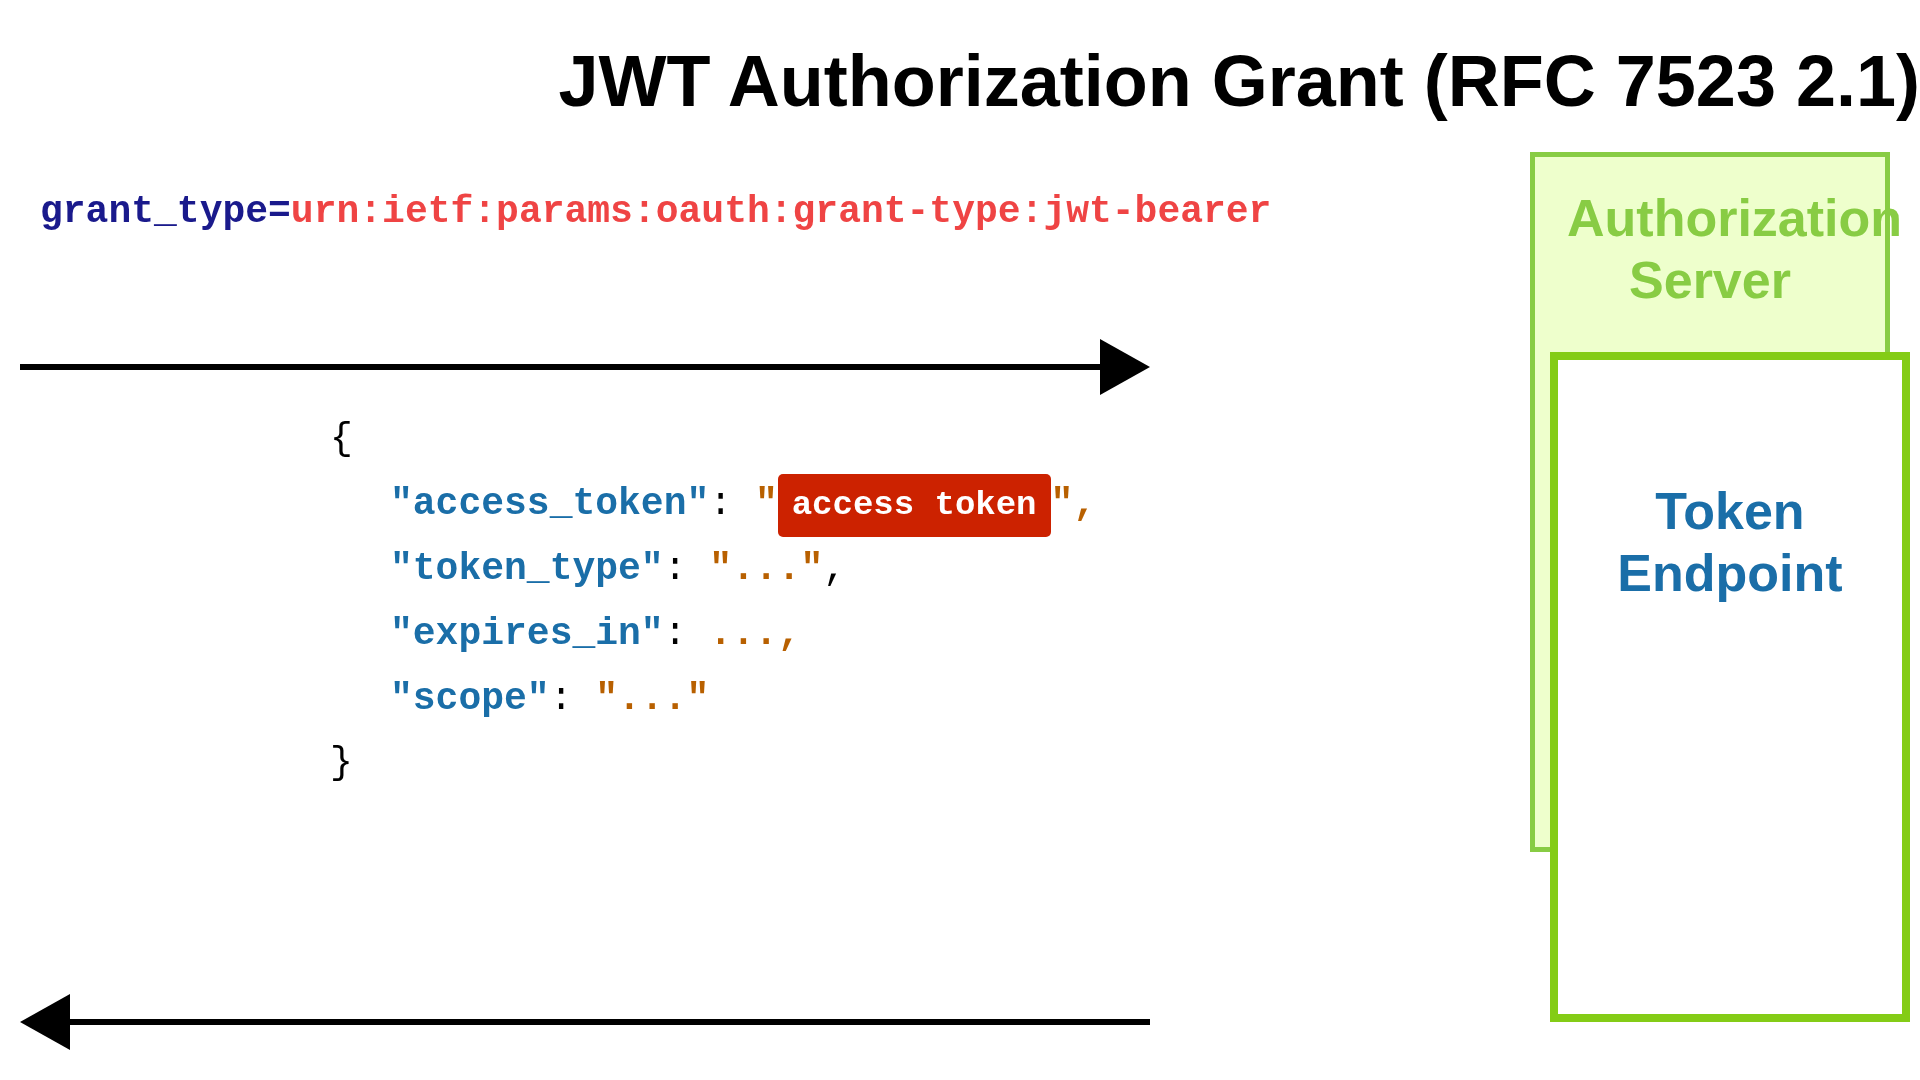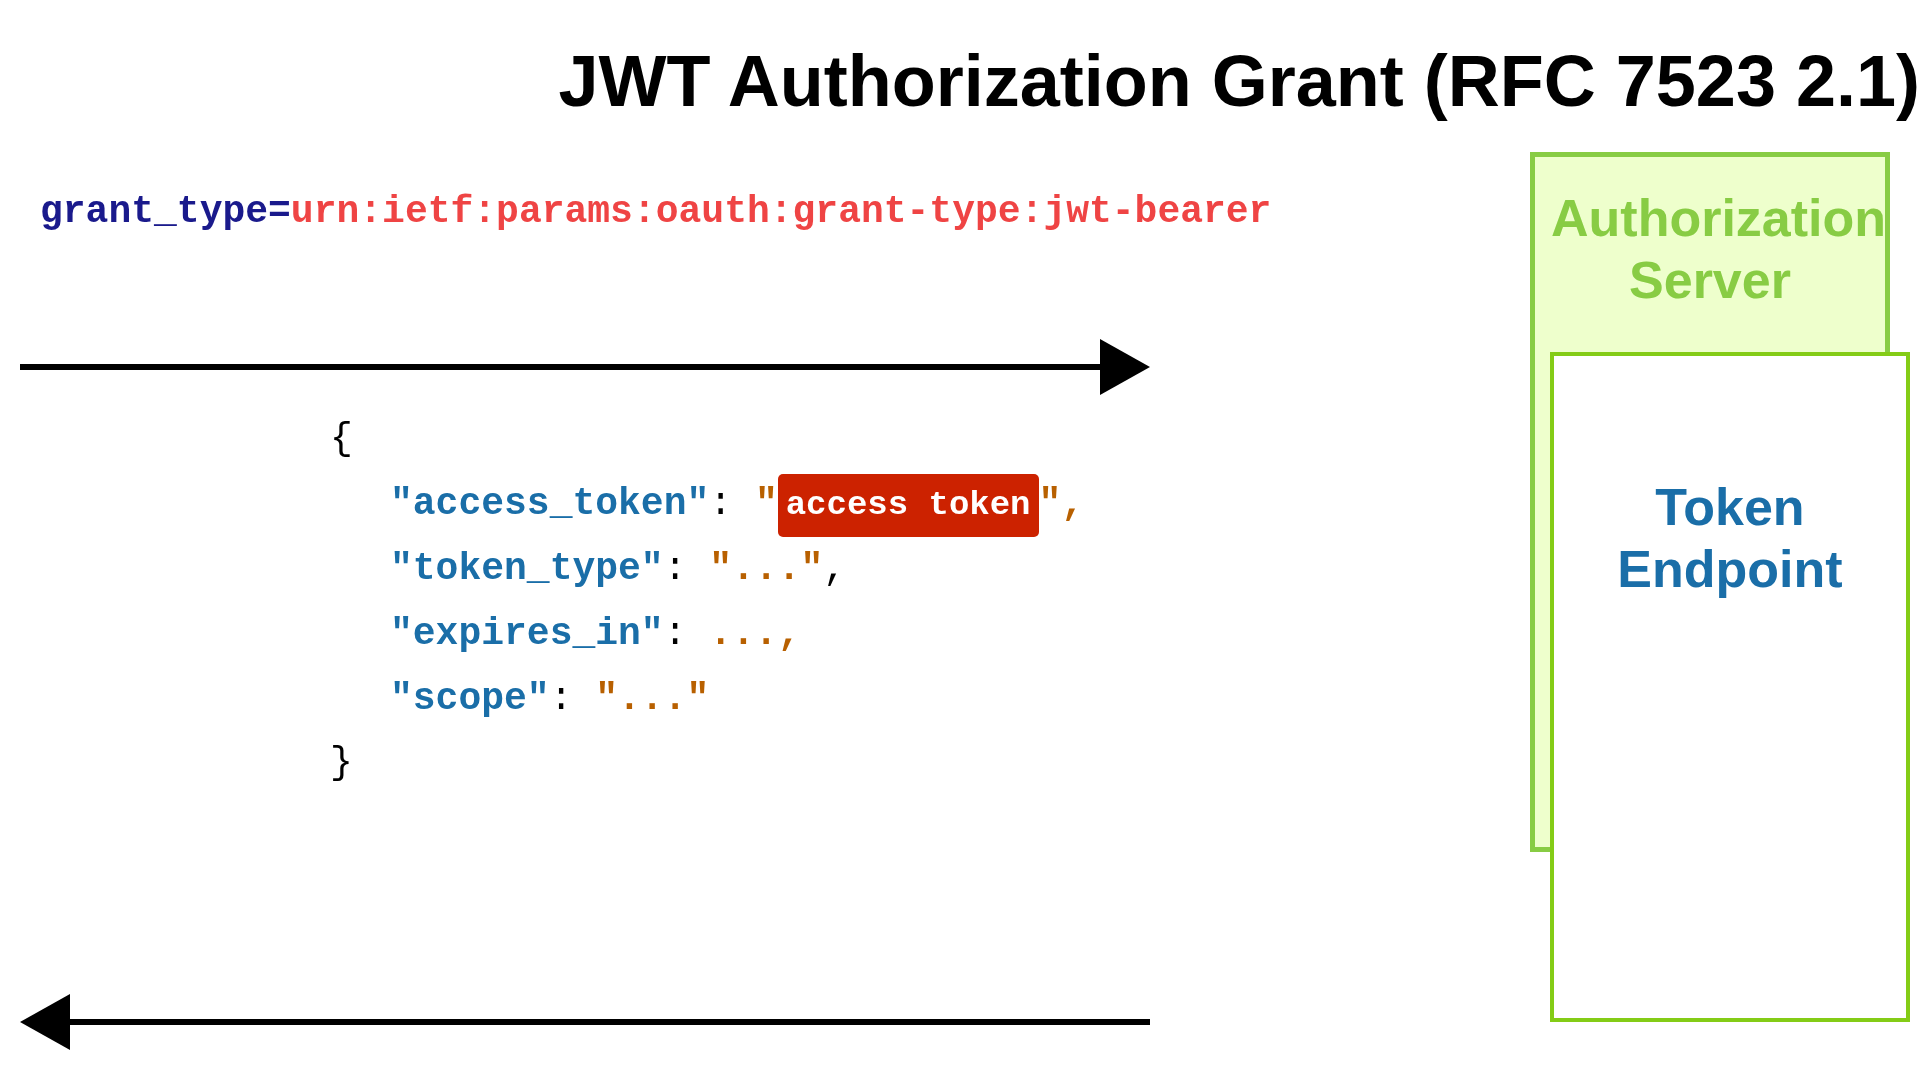--- a/index.html
+++ b/index.html
@@ -200,7 +200,7 @@
       font-size: 52px;
       font-weight: 900;
       color: #88cc44;
-      padding: 30px 16px;
+      padding: 30px 32px;
       line-height: 1.2;
     }
 

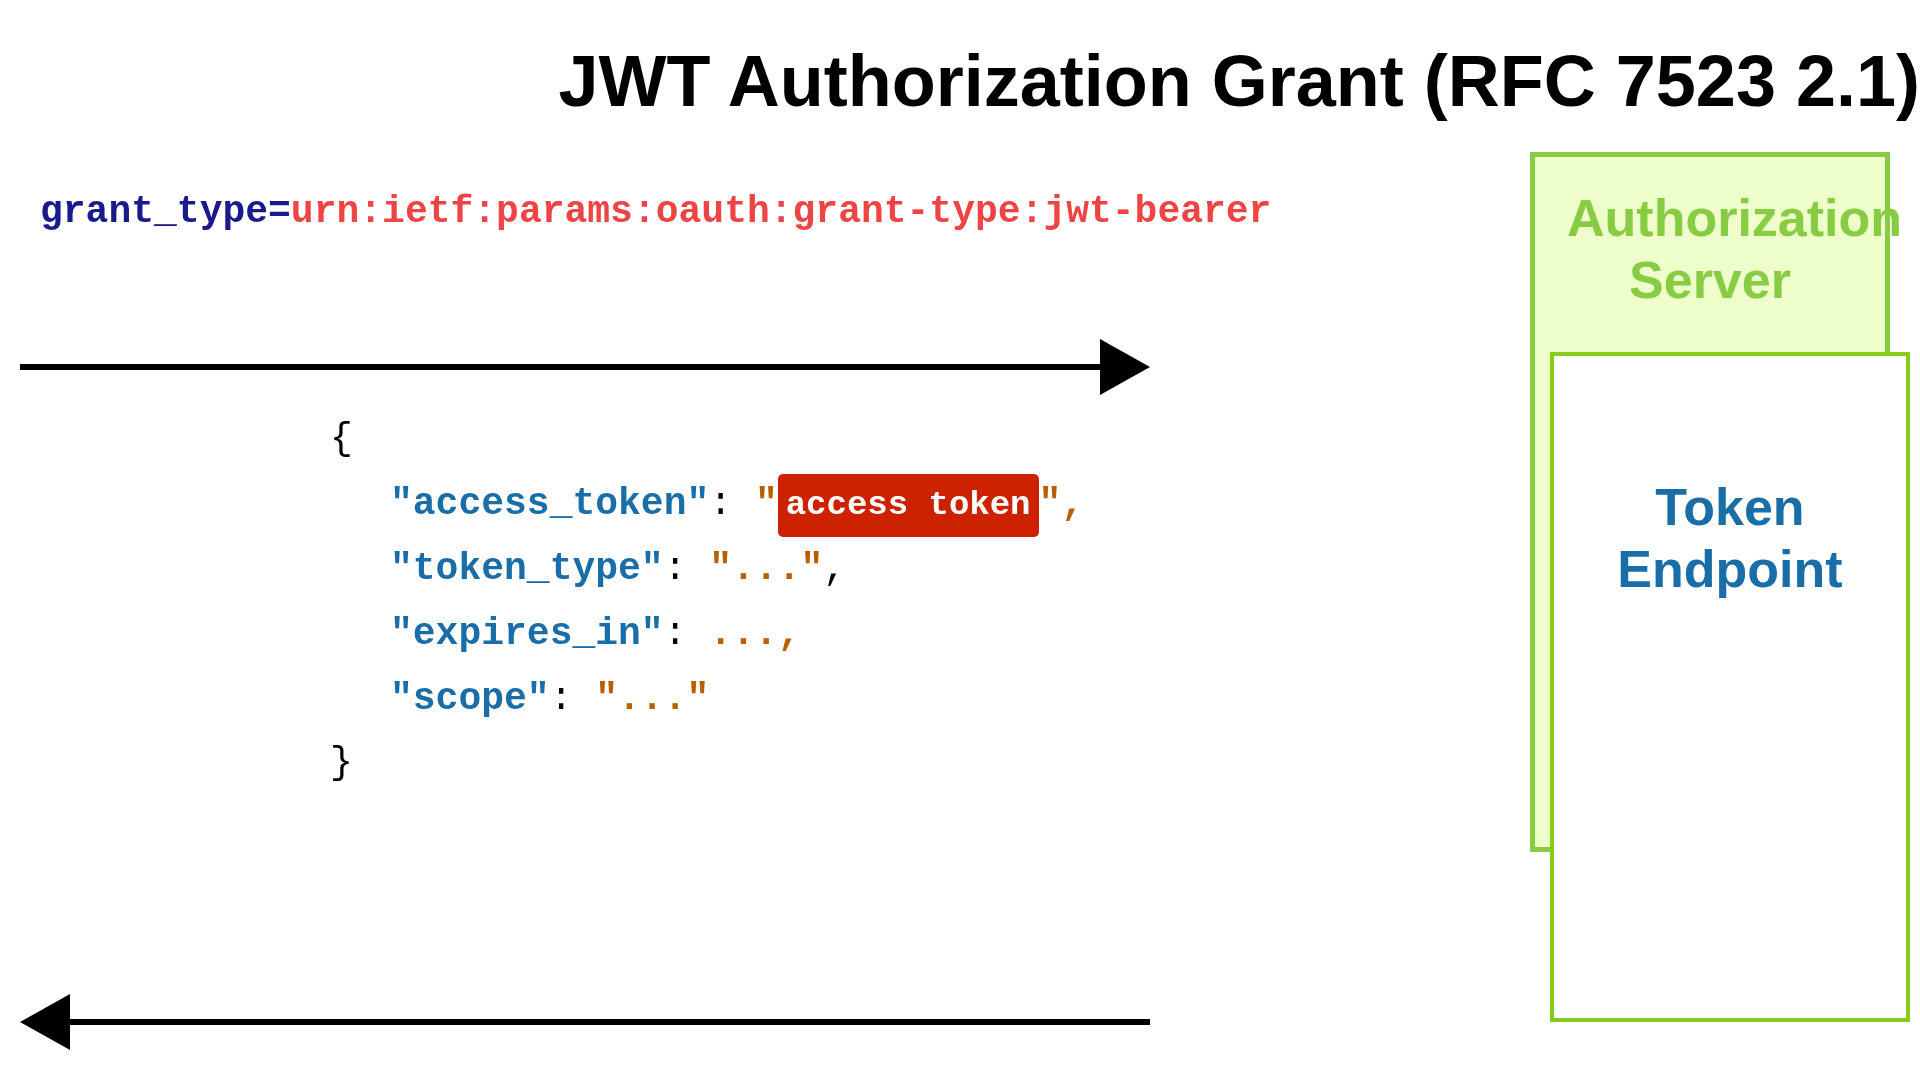--- a/index.html
+++ b/index.html
@@ -170,7 +170,7 @@
       color: #ffffff;
       font-weight: 900;
       font-size: 34px;
-      padding: 3px 8px;
+      padding: 3px 14px;
       border-radius: 5px;
       font-family: 'Courier New', Courier, monospace;
     }

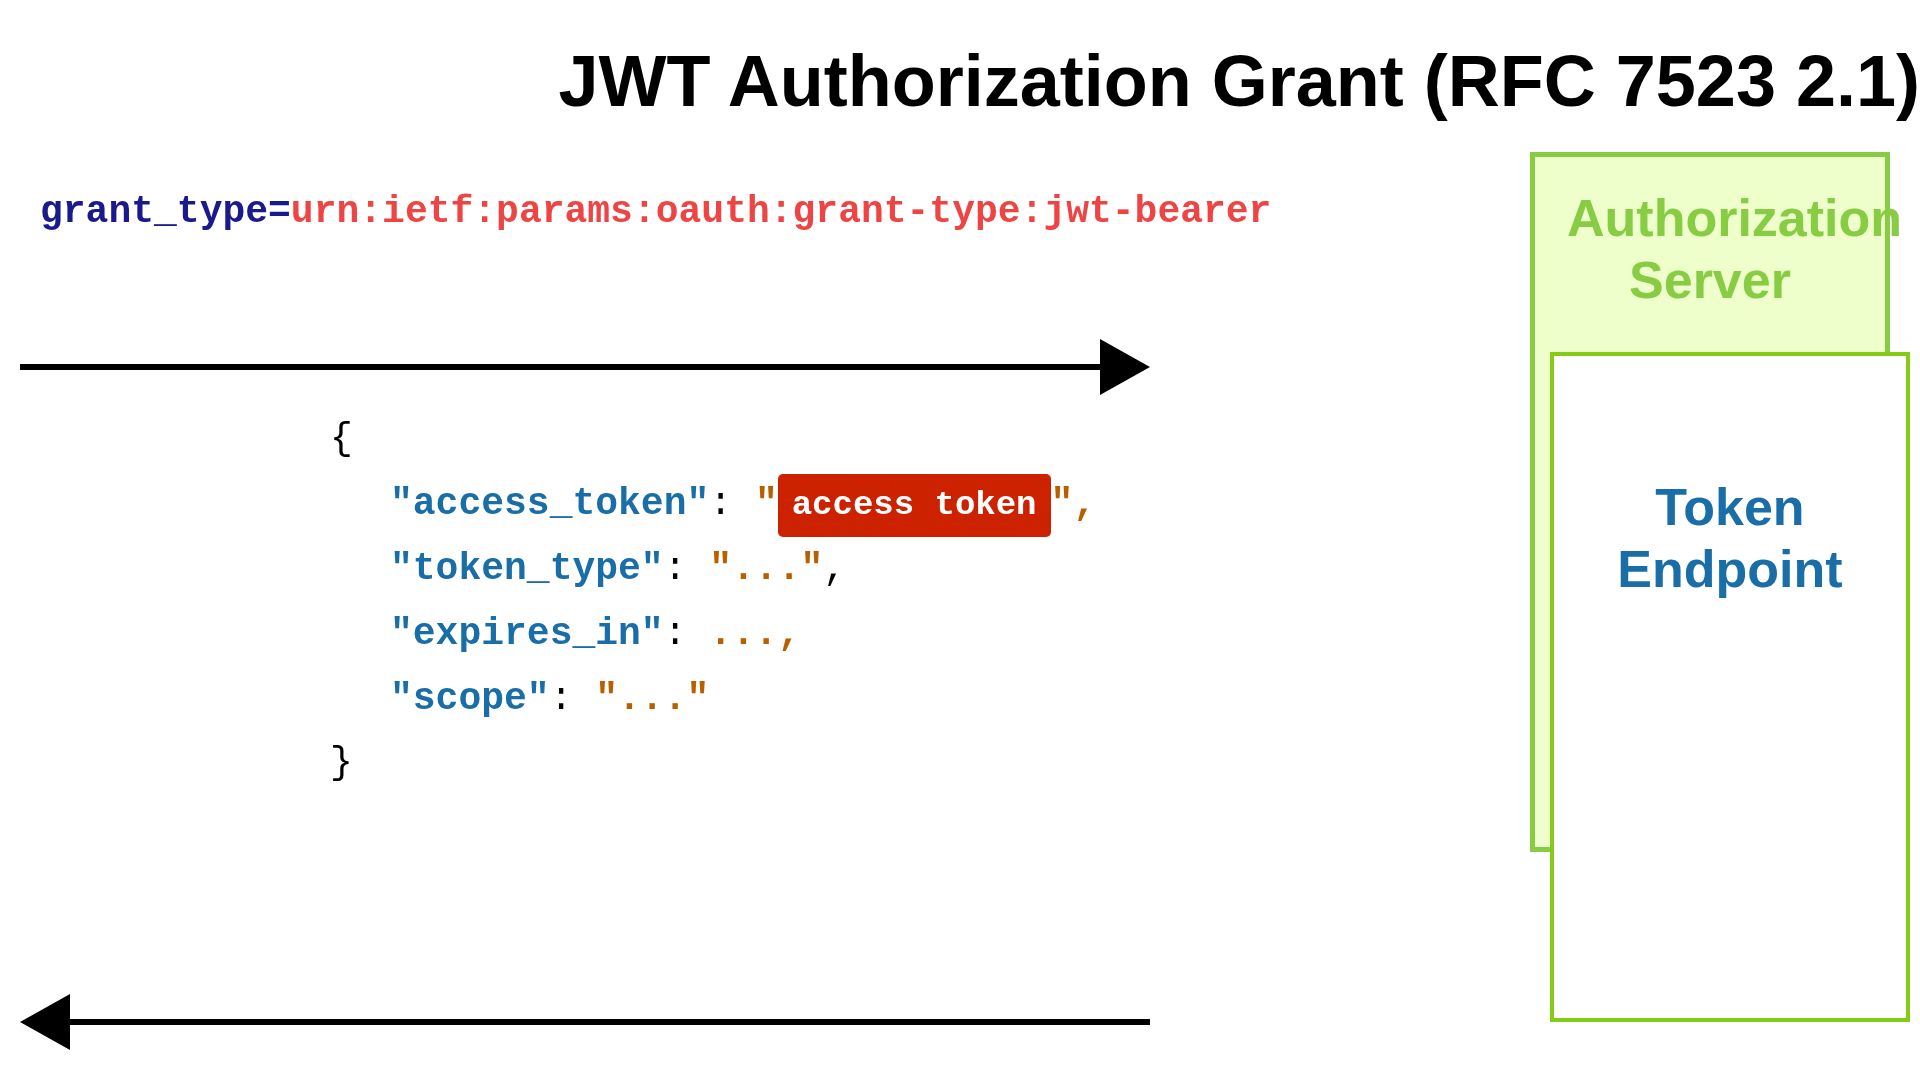--- a/index.html
+++ b/index.html
@@ -210,7 +210,7 @@
       left: 20px;
       width: 360px;
       height: 670px;
-      border: 4px solid #84cc16;
+      border: 8px solid #84cc16;
       background: #ffffff;
       z-index: 2;
     }

